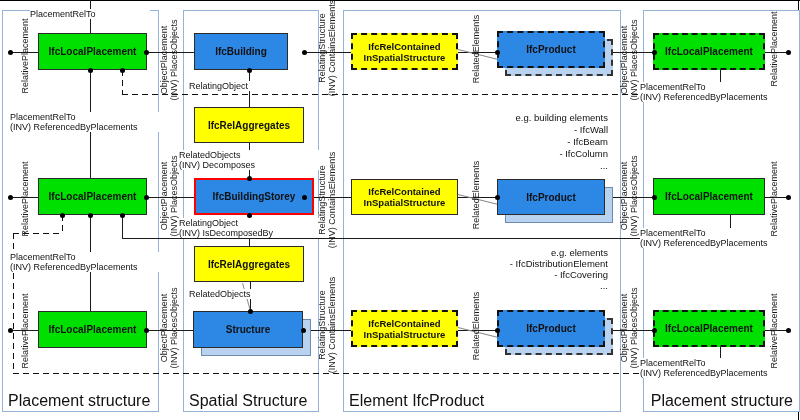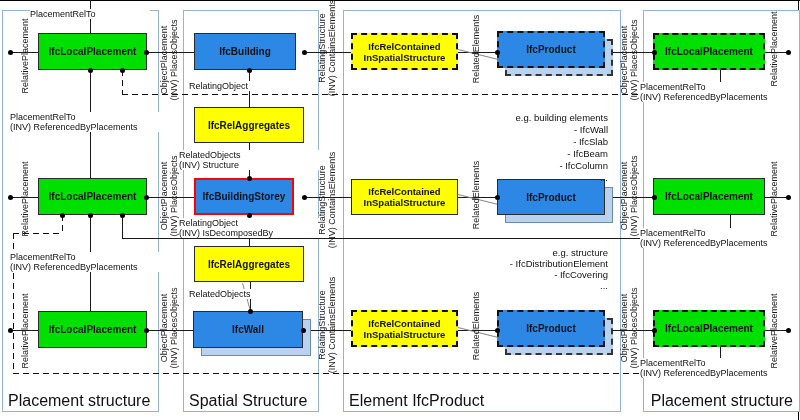--- a/index.html
+++ b/index.html
@@ -111,7 +111,7 @@
       <span>IfcLocalPlacement</span>
     </div>
 
-  <div class="node blue" style="left:194px;top:33px;width:102px;height:37px;">
+  <div class="node blue" style="left:194px;top:33px;width:94px;height:37px;">
       <span>IfcBuilding</span>
     </div>
   <div class="node yellow" style="left:194px;top:107px;width:110px;height:36px;">

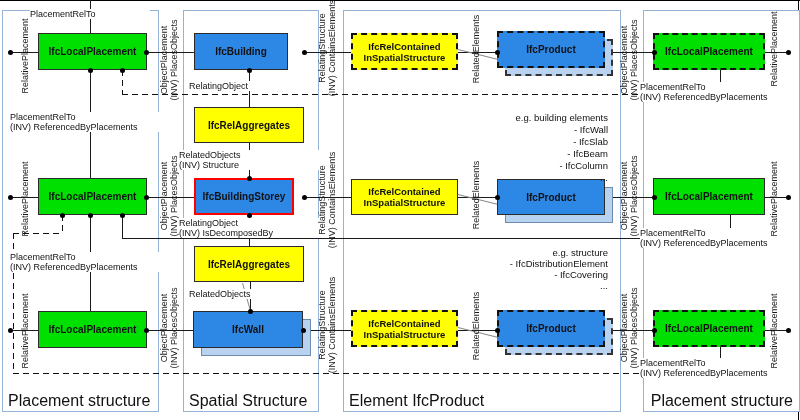--- a/index.html
+++ b/index.html
@@ -243,7 +243,6 @@
   <div class="note" style="left:458px;top:112px;width:150px;">
     <span>e.g. building elements</span>
     <span>- IfcWall</span>
-    <span>- IfcSlab</span>
     <span>- IfcBeam</span>
     <span>- IfcColumn</span>
     <span>...</span>

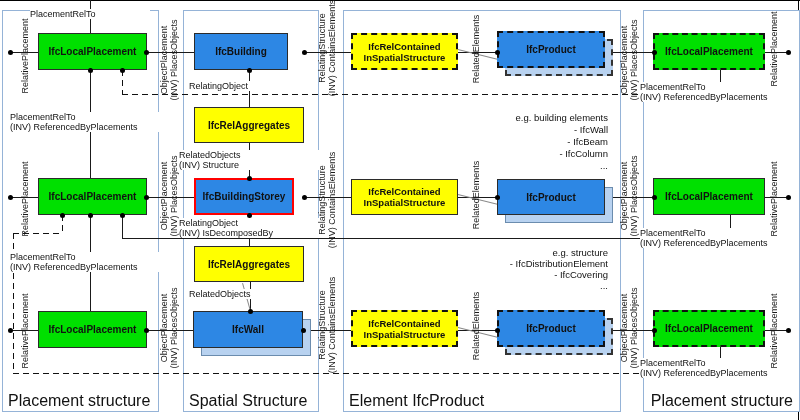--- a/index.html
+++ b/index.html
@@ -183,7 +183,7 @@
   <div class="hlabel" style="left:189px;top:81px;width:120px;">RelatingObject</div>
   <div class="hlabel" style="left:179px;top:150px;width:140px;">
     <span>RelatedObjects</span>
-      <span>(INV) Structure</span>
+      <span>(INV) Decomposes</span>
     </div>
   <div class="hlabel" style="left:179px;top:218px;width:140px;">
     <span>RelatingObject</span>

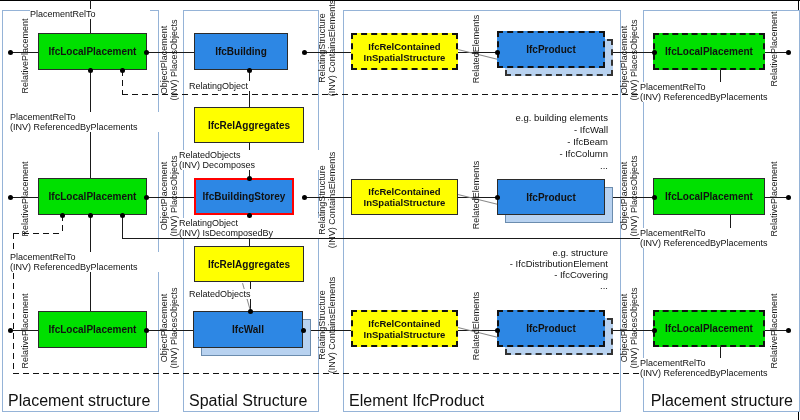--- a/index.html
+++ b/index.html
@@ -117,7 +117,7 @@
   <div class="node yellow" style="left:194px;top:107px;width:110px;height:36px;">
       <span>IfcRelAggregates</span>
     </div>
-  <div class="node blue storey" style="left:194px;top:178px;width:100px;height:37px;">
+  <div class="node blue storey" style="left:194px;top:178px;width:120px;height:37px;">
       <span>IfcBuildingStorey</span>
     </div>
   <div class="node yellow" style="left:194px;top:246px;width:110px;height:36px;">

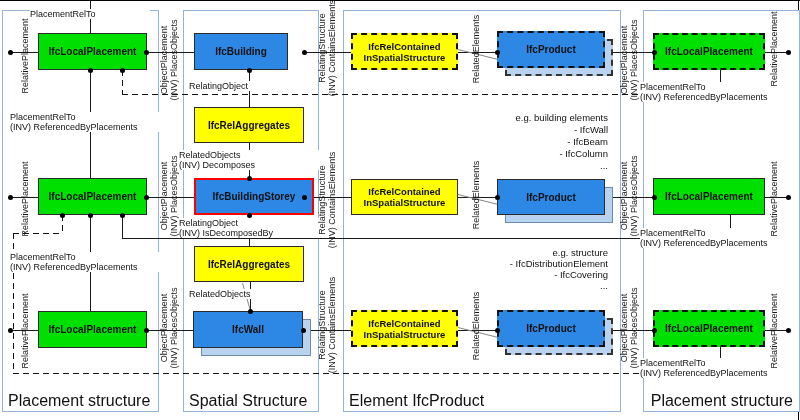--- a/index.html
+++ b/index.html
@@ -248,7 +248,7 @@
     <span>...</span>
   </div>
   <div class="note" style="left:458px;top:247px;width:150px;line-height:11px;">
-    <span>e.g. structure</span>
+    <span>e.g. elements</span>
     <span>- IfcDistributionElement</span>
     <span>- IfcCovering</span>
     <span>...</span>

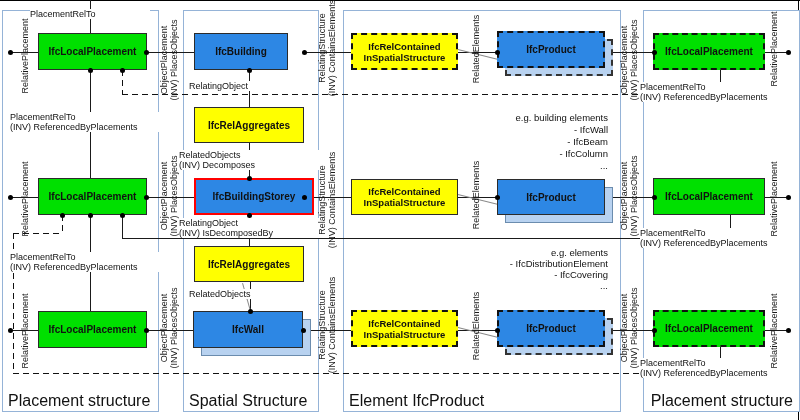--- a/index.html
+++ b/index.html
@@ -124,7 +124,7 @@
       <span>IfcRelAggregates</span>
     </div>
   <div class="node blue" style="left:193px;top:311px;width:110px;height:37px;">
-      <span>IfcWall</span>
+      <span>Structure</span>
     </div>
 
   <div class="node yellow dashedB small" style="left:351px;top:33px;width:107px;height:37px;">

